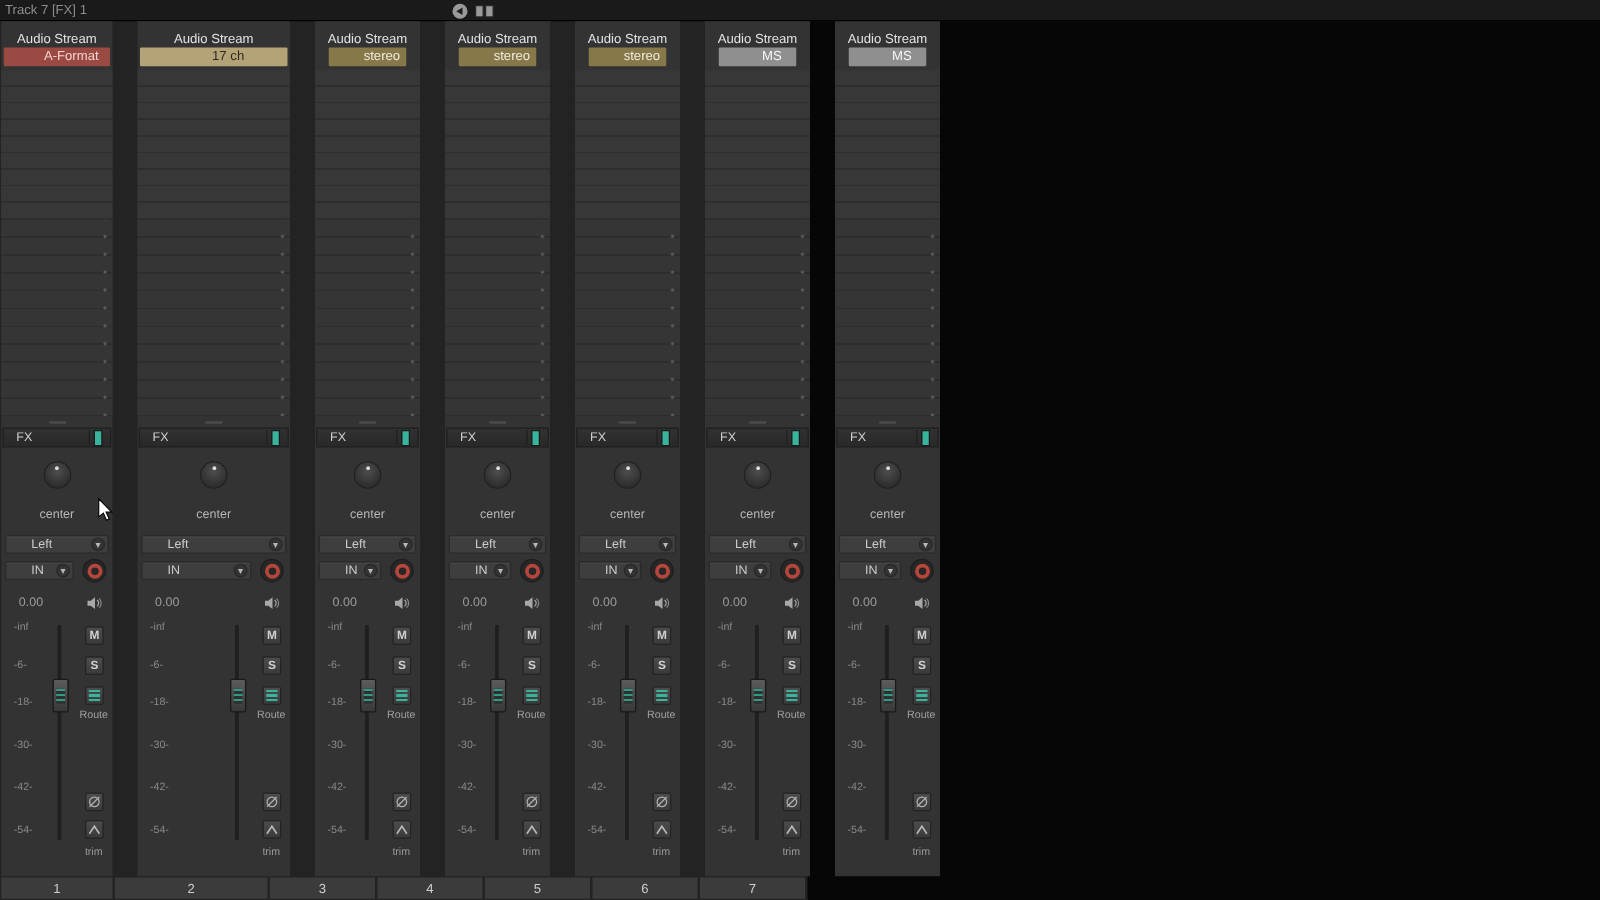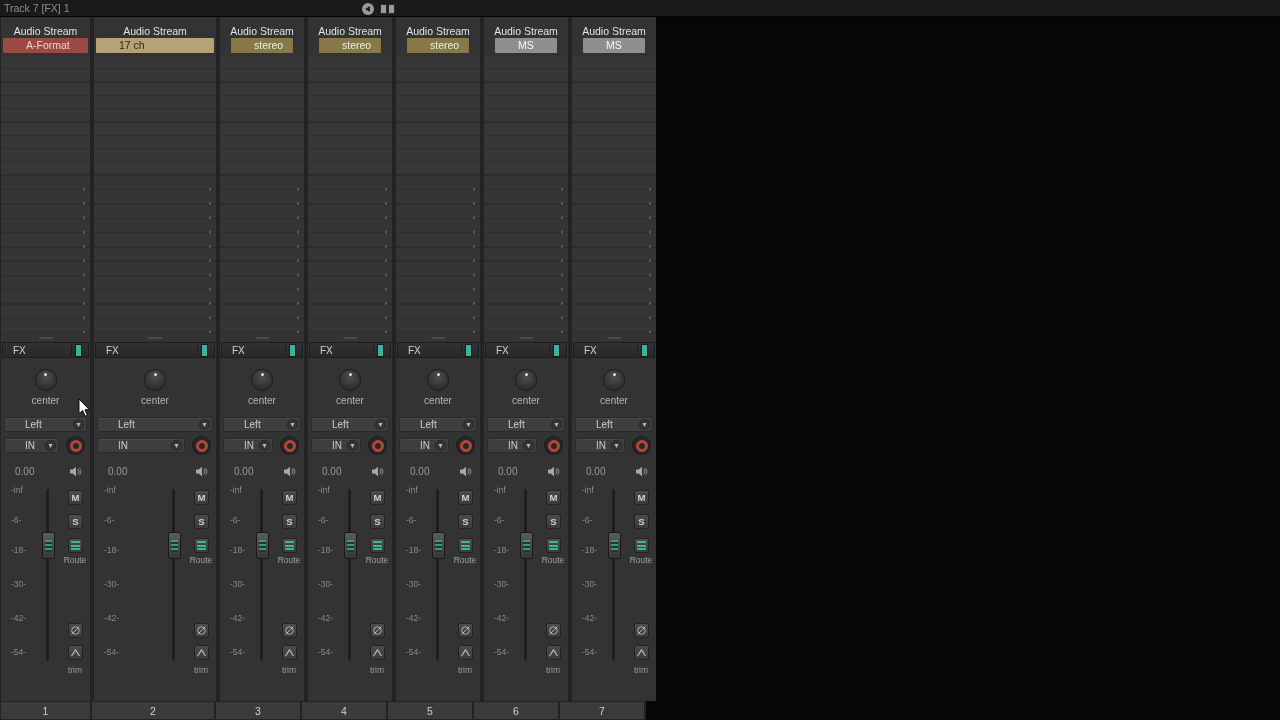--- a/index.html
+++ b/index.html
@@ -38,7 +38,7 @@
     position:absolute;left:0;top:17px;width:646px;height:703px;
     background:#232323;padding-left:1px;
   }
-  .strips{display:flex;gap:4px;height:684px;}
+  .strips{display:flex;gap:20px;height:684px;}
   .numbers{display:flex;gap:2px;margin-top:1px;}
   .strip{flex:0 0 auto;width:84px;height:684px;background:#333333;padding-top:7px;position:relative;}
   .num-cell{

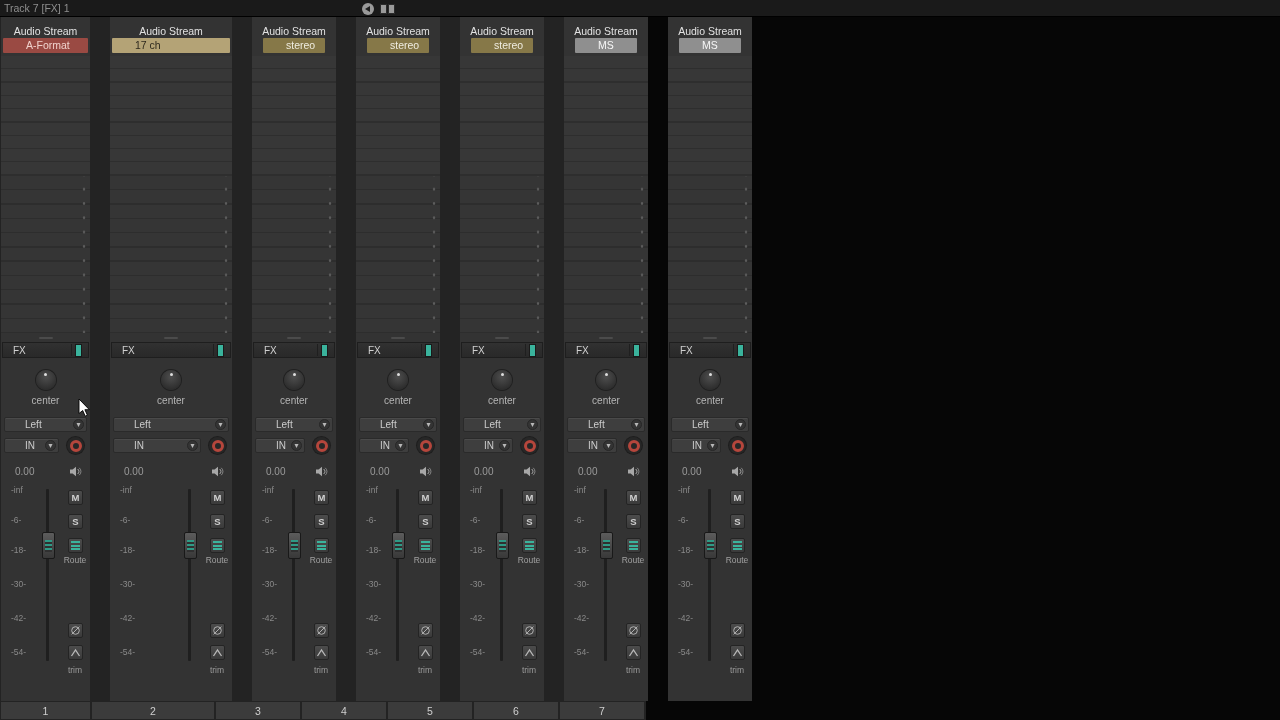--- a/index.html
+++ b/index.html
@@ -51,7 +51,7 @@
 
   .stream-label{height:14px;line-height:14px;text-align:center;font-size:10.5px;color:#e2e2e2;white-space:nowrap;overflow:hidden;}
   .badge{
-    height:15px;line-height:15px;font-size:10.5px;
+    height:15px;line-height:15px;text-align:center;font-size:10.5px;
     margin:0 2px 3px 2px;border-radius:1px;white-space:nowrap;overflow:hidden;padding-left:23px;
   }
   .strips .strip:nth-child(n+3) .badge{width:62px;margin:0 auto 3px auto;}

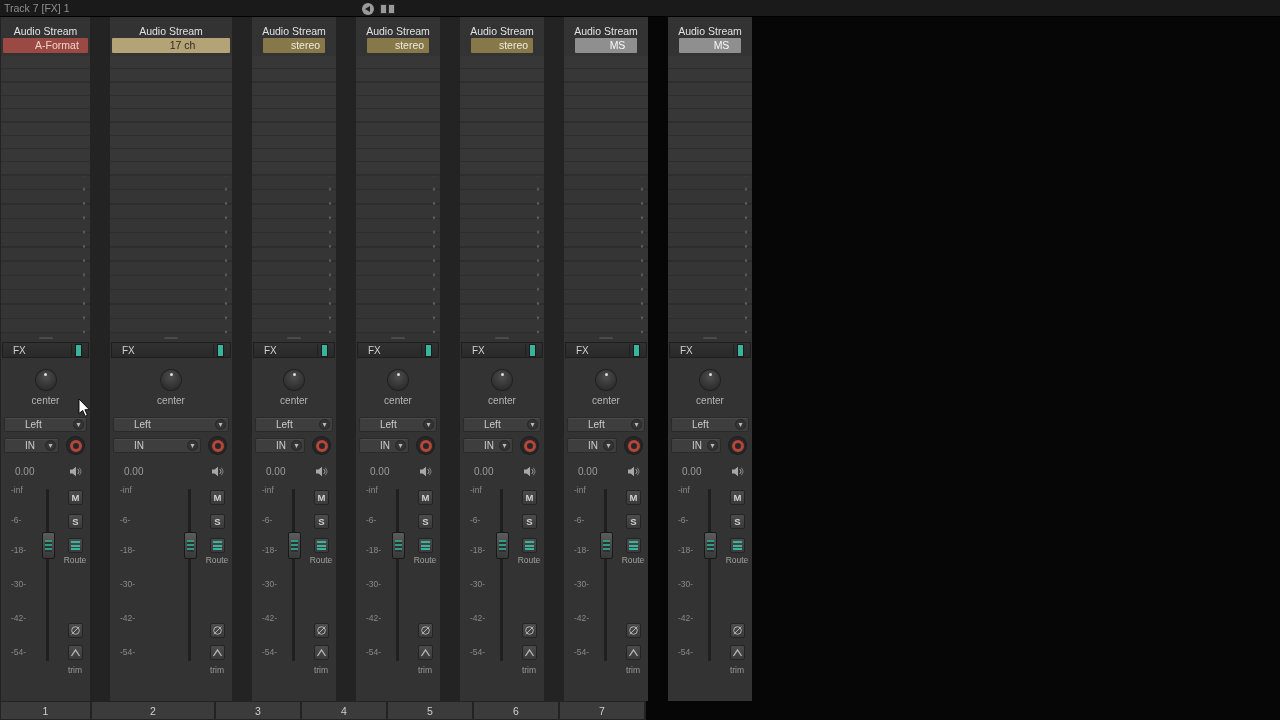--- a/index.html
+++ b/index.html
@@ -87,7 +87,7 @@
     box-shadow:0 0 0 1px #202020;
   }
   .knob-dot{position:absolute;top:3px;left:50%;margin-left:-1.5px;width:3px;height:3px;border-radius:50%;background:#dedede;}
-  .pan-label{margin-top:2px;height:13px;line-height:13px;text-align:center;font-size:10px;color:#b5b5b5;}
+  .pan-label{margin-top:13px;height:13px;line-height:13px;text-align:center;font-size:10px;color:#b5b5b5;}
 
   .select{
     height:15px;margin:0 3px;background:#3e3e3e;border:1px solid #2a2a2a;border-radius:2px;

